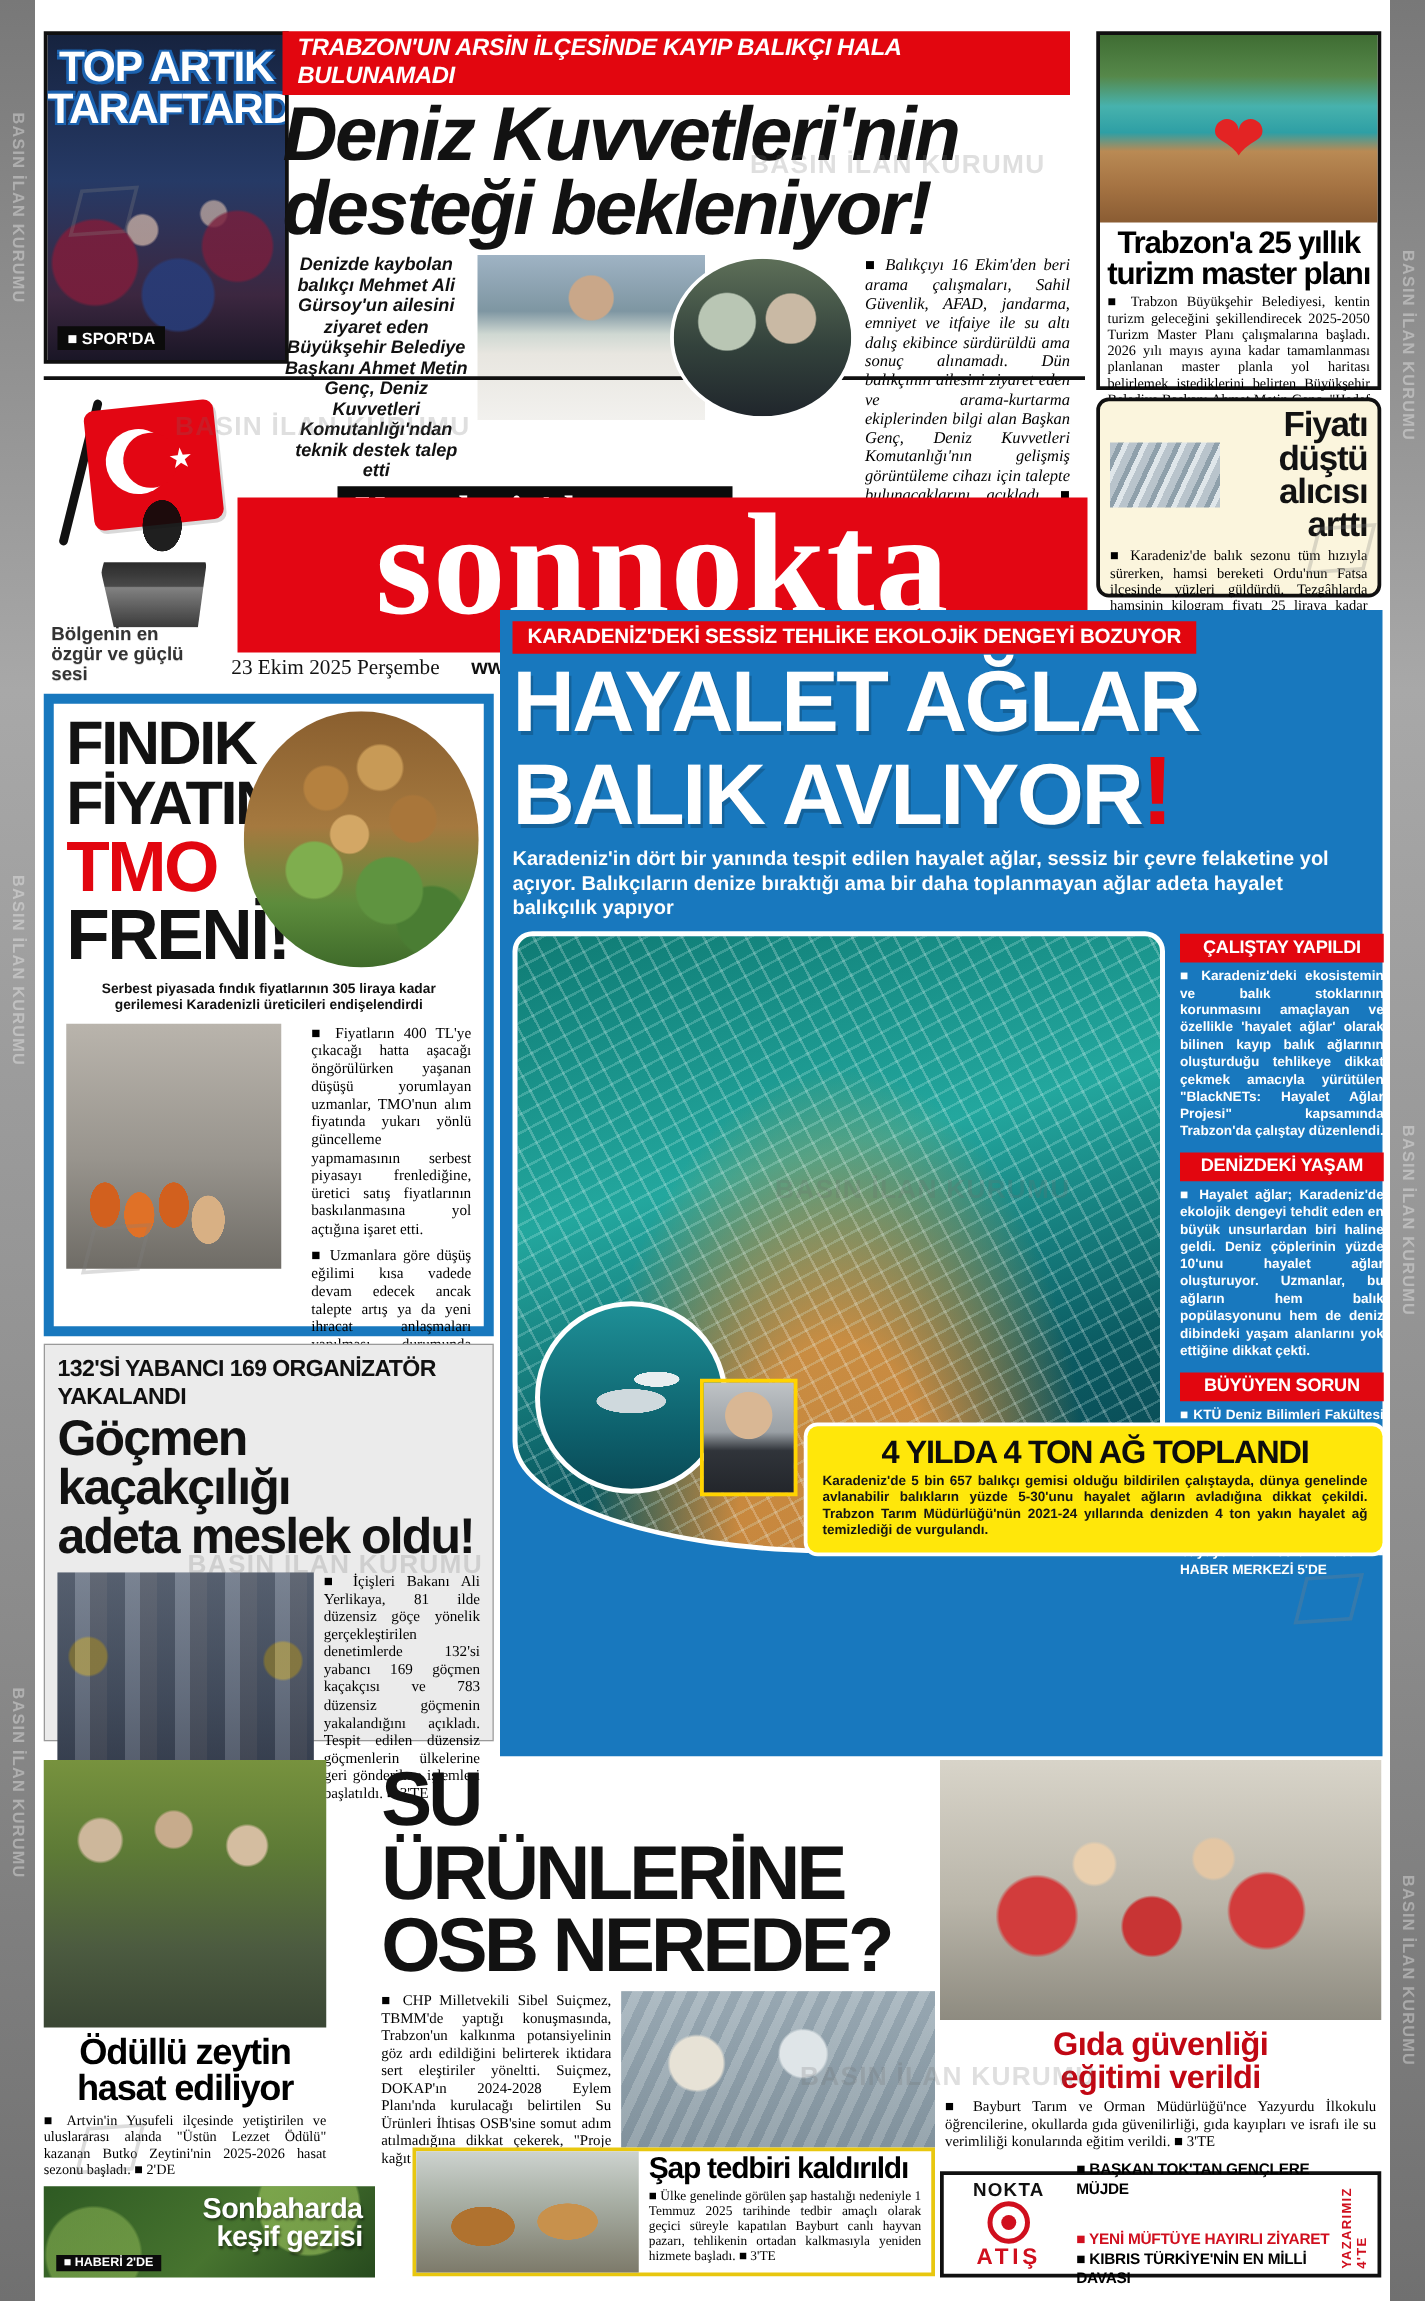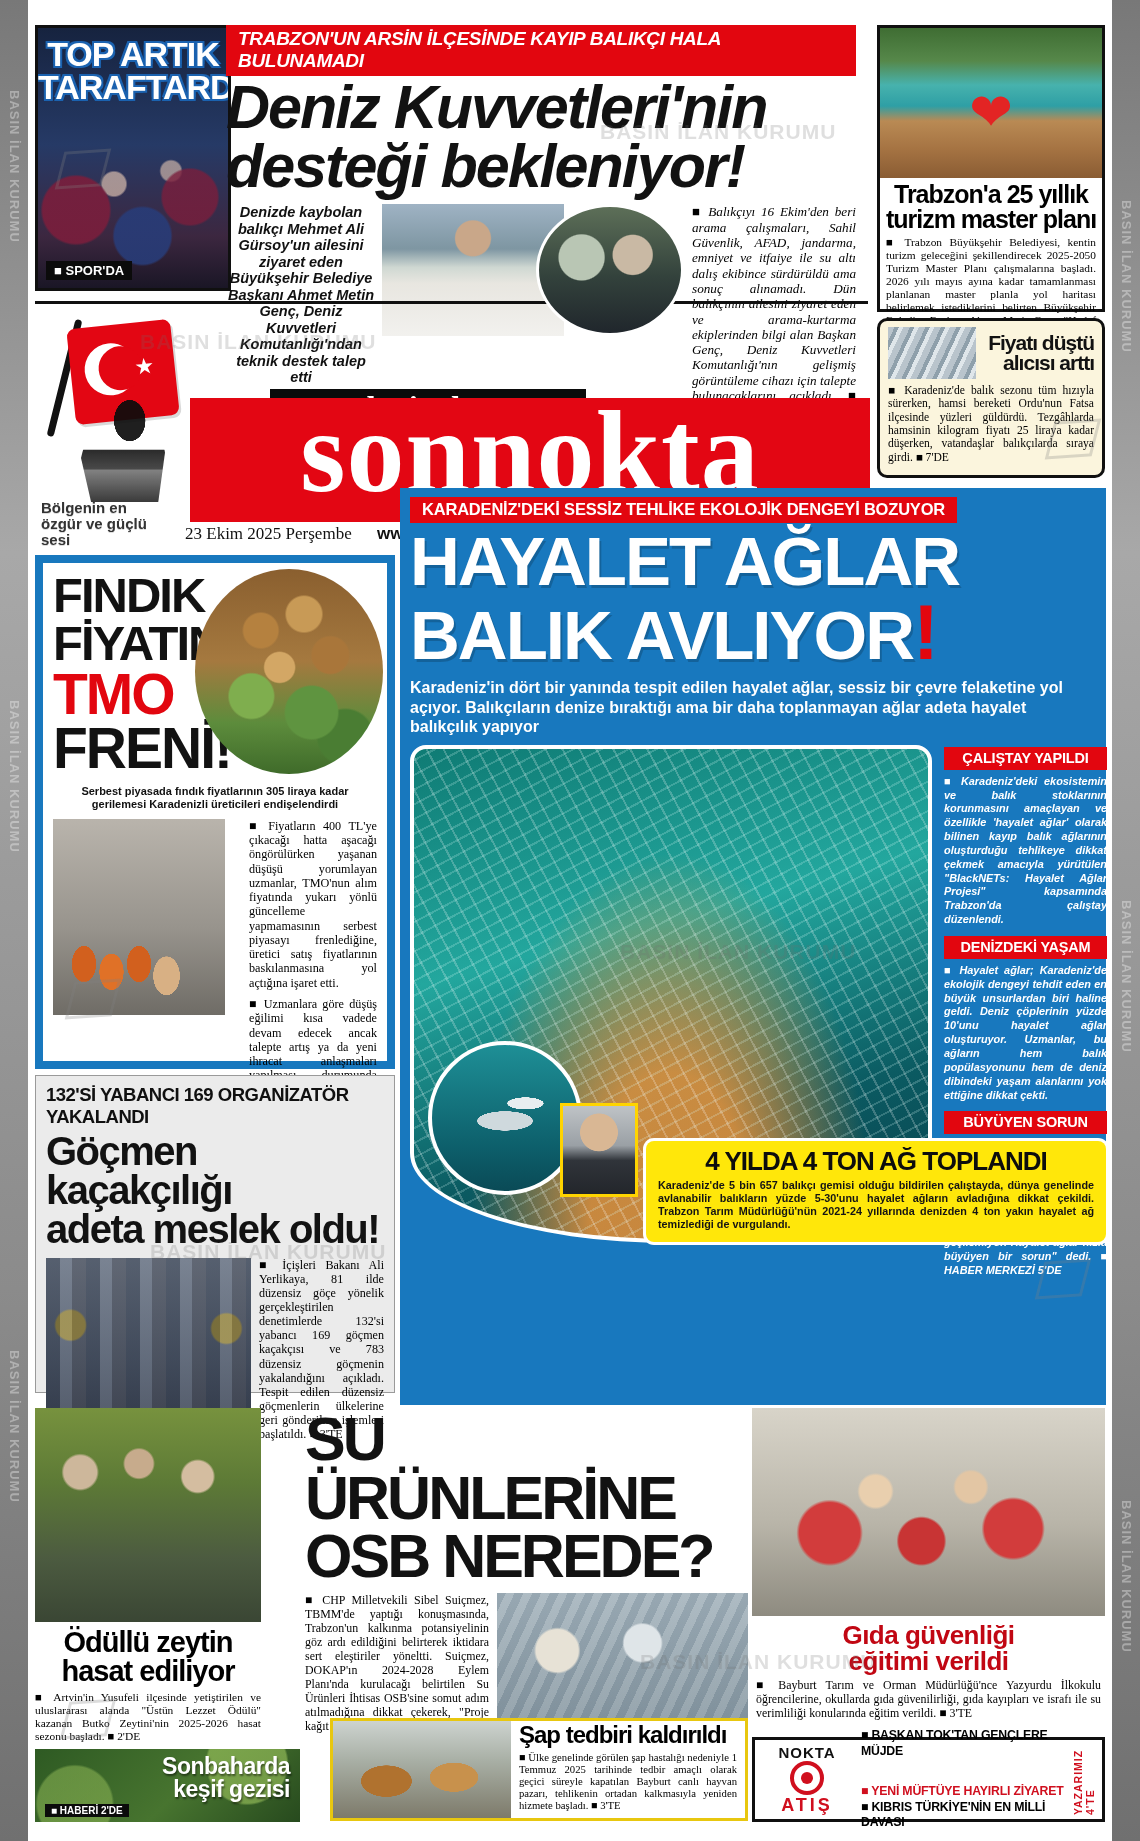--- a/index.html
+++ b/index.html
@@ -61,7 +61,7 @@
   #hamsi .top { display:flex; gap:6px; align-items:center; }
   #hamsi .ph { width:88px; height:52px; flex:none;
     background: repeating-linear-gradient(115deg,#b9c4cc 0 6px,#8fa0ab 6px 10px,#dfe6ea 10px 14px); }
-  #hamsi h2 { flex:1; font-size:21px; line-height:.95; letter-spacing:-1px; text-align:right; font-weight:bold; }
+  #hamsi h2 { flex:1; font-size:28px; line-height:.95; letter-spacing:-1px; text-align:right; font-weight:bold; }
   #hamsi .body { font-size:11.6px; line-height:1.15; margin-top:5px; }
 
   

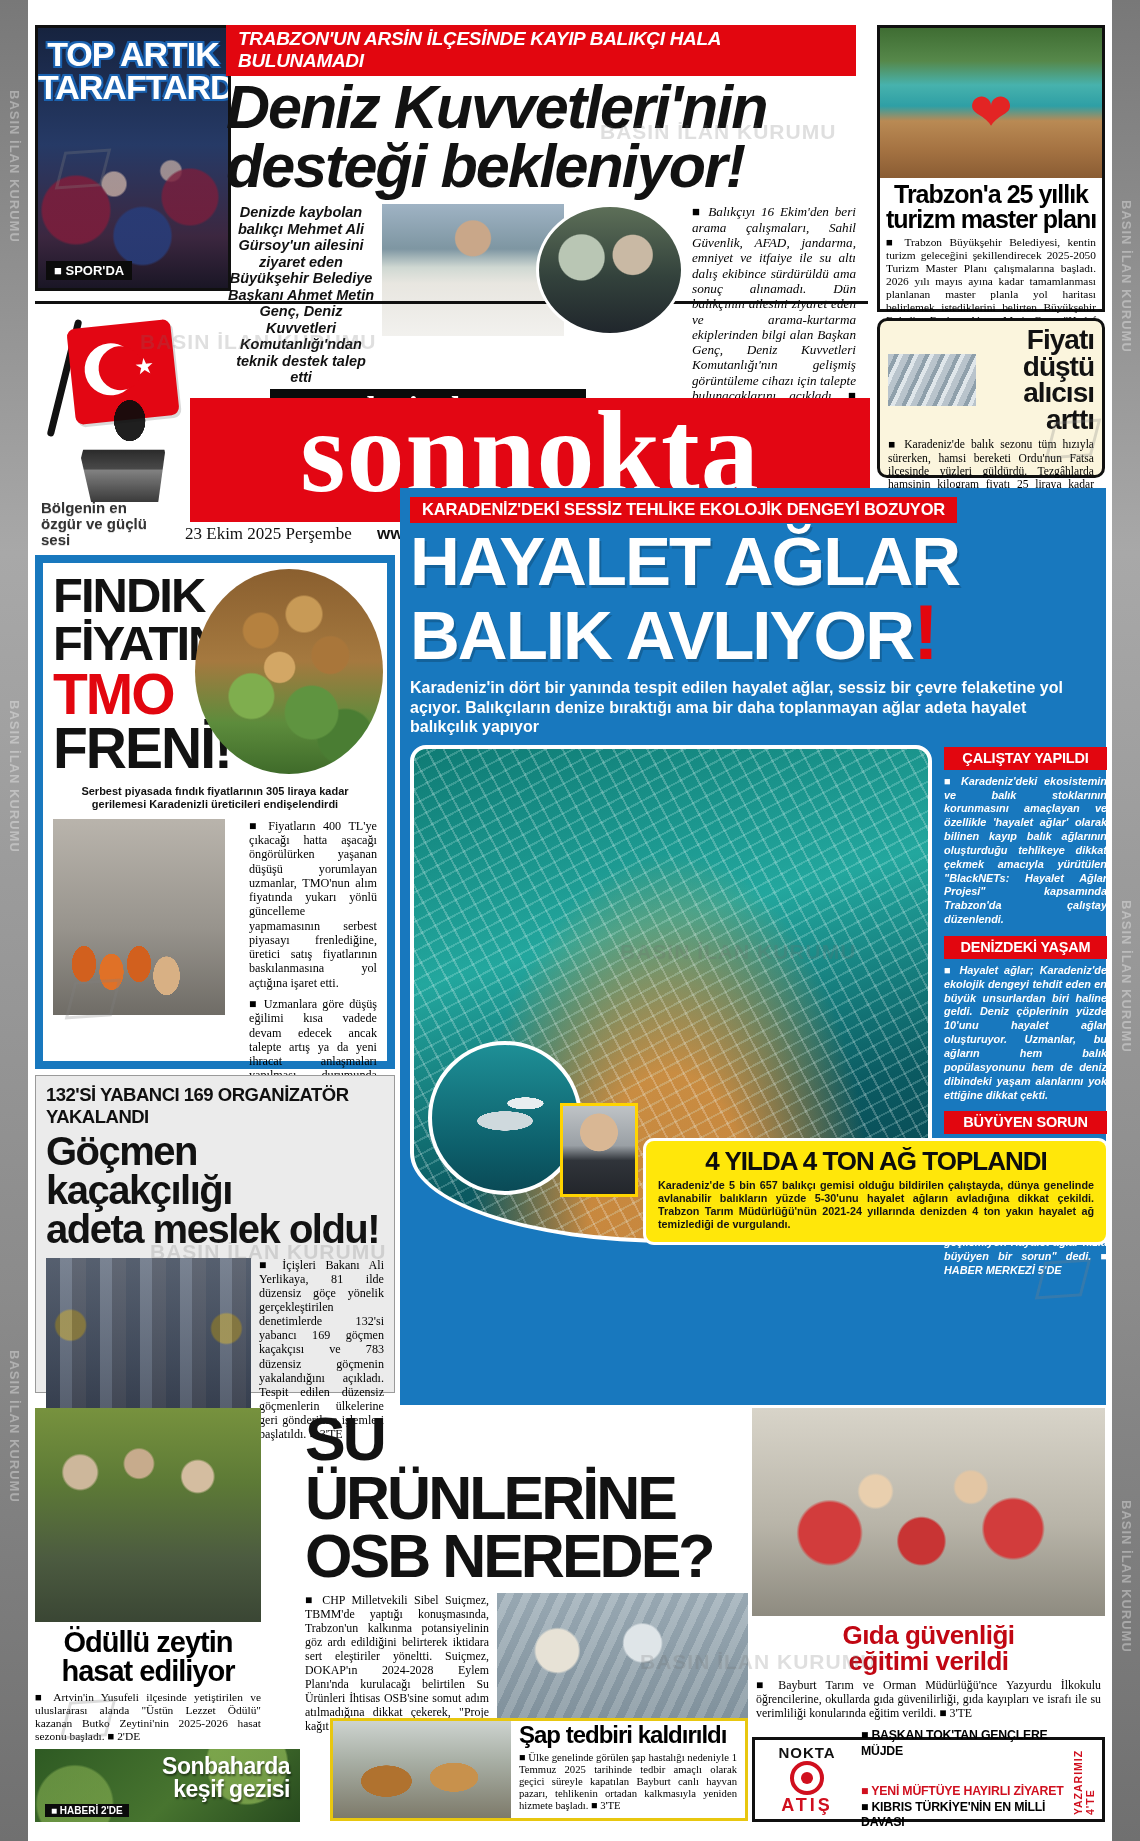--- a/index.html
+++ b/index.html
@@ -139,7 +139,7 @@
       linear-gradient(165deg,#0f7b74 0%,#23a79e 38%,#0b5b62 72%,#083f4c 100%); }
   #ghost .col { position:absolute; left:534px; top:2px; width:163px; }
   #ghost .sec-h { background:#e2060f; color:#fff; font-weight:bold; font-size:14.5px; padding:3px 0 4px; text-align:center; letter-spacing:-.2px; }
-  #ghost .sec-b { color:#fff; font-weight:bold; font-size:10.9px; line-height:1.27; text-align:justify; margin:5px 0 9px;font-style:italic; }
+  #ghost .sec-b { color:#fff; font-weight:bold; font-size:10.9px; line-height:1.27; text-align:justify; margin:5px 0 9px; }
   #ghost .fish { position:absolute; left:18px; top:296px; width:154px; height:154px; border-radius:50%; border:4px solid #fff; z-index:3;
     background: radial-gradient(ellipse 46px 16px at 50% 52%, #cfd9dd 0 60%, transparent 61%),
       radial-gradient(ellipse 30px 10px at 64% 40%, #e8eef0 0 60%, transparent 61%),

